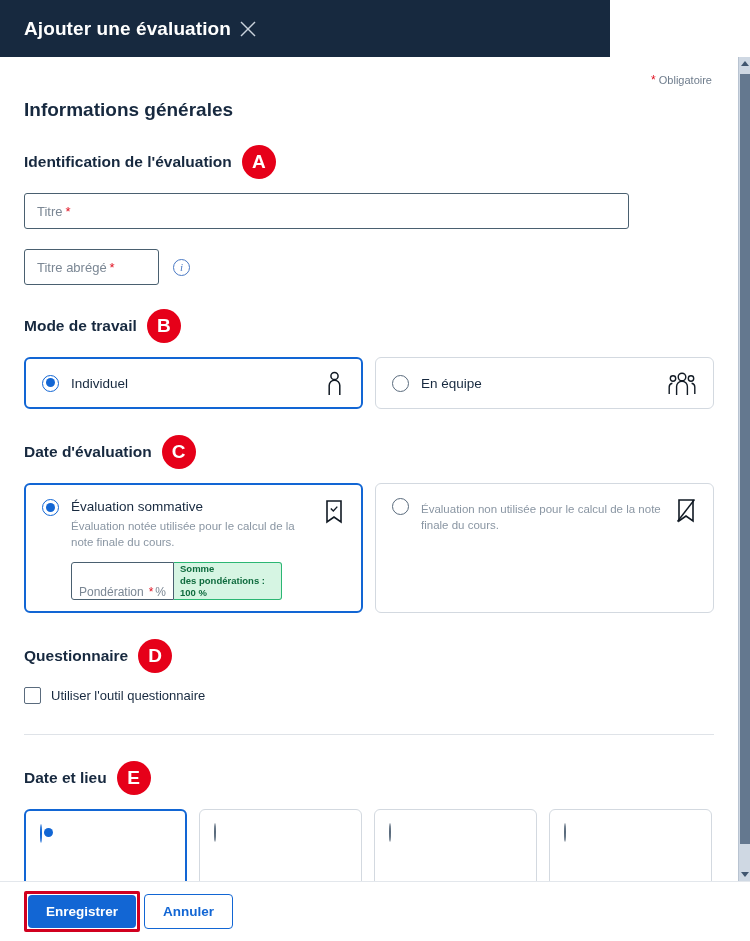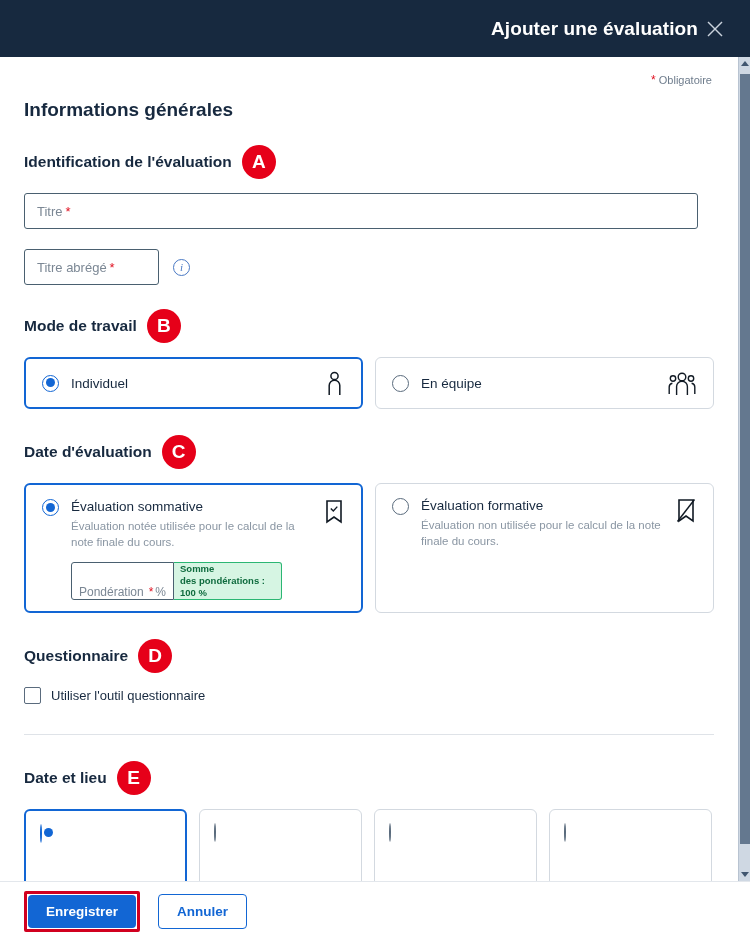--- a/index.html
+++ b/index.html
@@ -24,12 +24,12 @@
   .modal-header {
     position: absolute;
     top: 0; left: 0;
-    width: 750px;
+    width: 610px;
     height: 57px;
     background: #17293f;
     display: flex;
     align-items: center;
-    justify-content: flex-end;
+    justify-content: flex-start;
     padding: 0 18px 0 24px;
   }
   .modal-title {

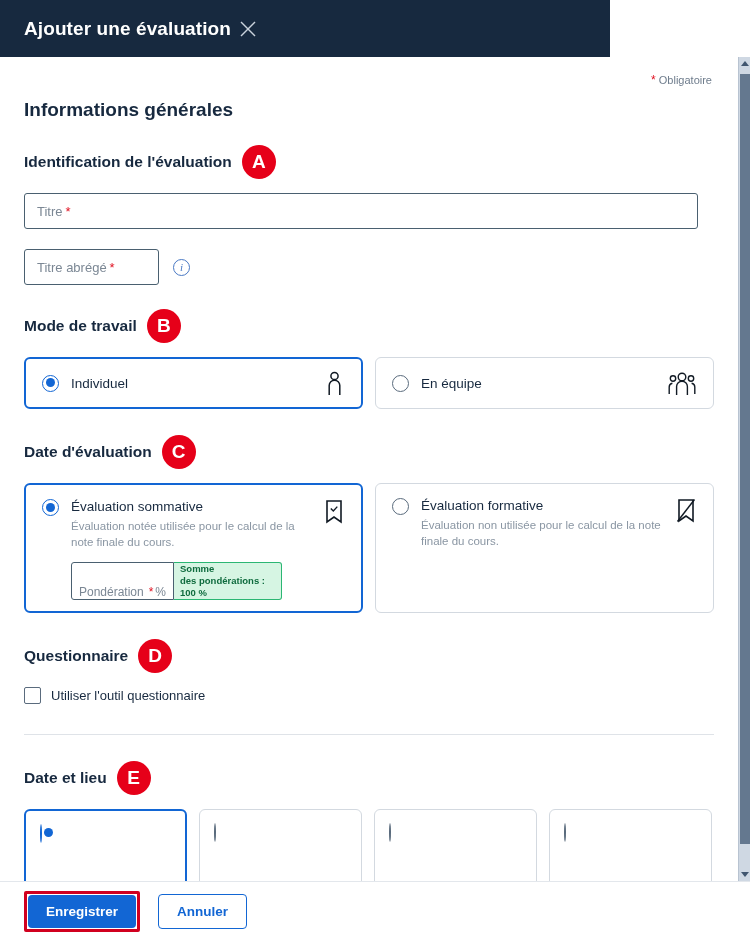--- a/index.html
+++ b/index.html
@@ -152,7 +152,7 @@
     font-size: 13px;
     color: #7b8794;
   }
-  .input-title { width: 674px; margin-bottom: 20px; }
+  .input-title { width: 605px; margin-bottom: 20px; }
   .input-short { width: 135px; }
 
   .star-red { color: #e01020; margin-left: 3px; }

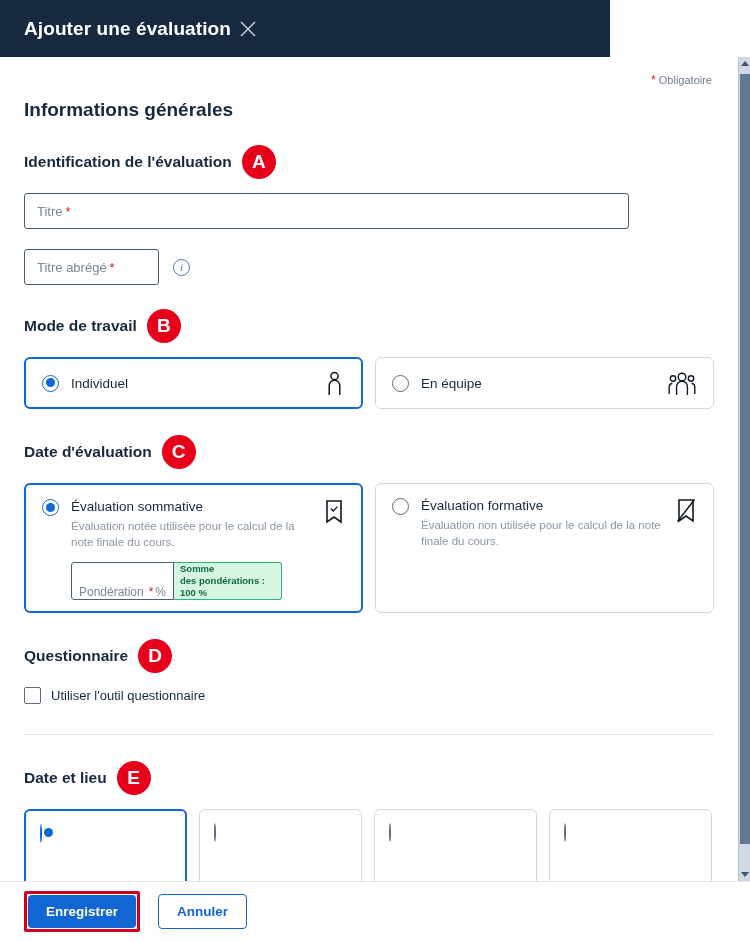--- a/index.html
+++ b/index.html
@@ -461,7 +461,6 @@
         <div class="type-top">
           <span class="radio"></span>
           <div class="type-texts">
-            <div class="type-title">Évaluation formative</div>
             <div class="type-desc">Évaluation non utilisée pour le calcul de la note finale du cours.</div>
           </div>
           <span class="type-icon">

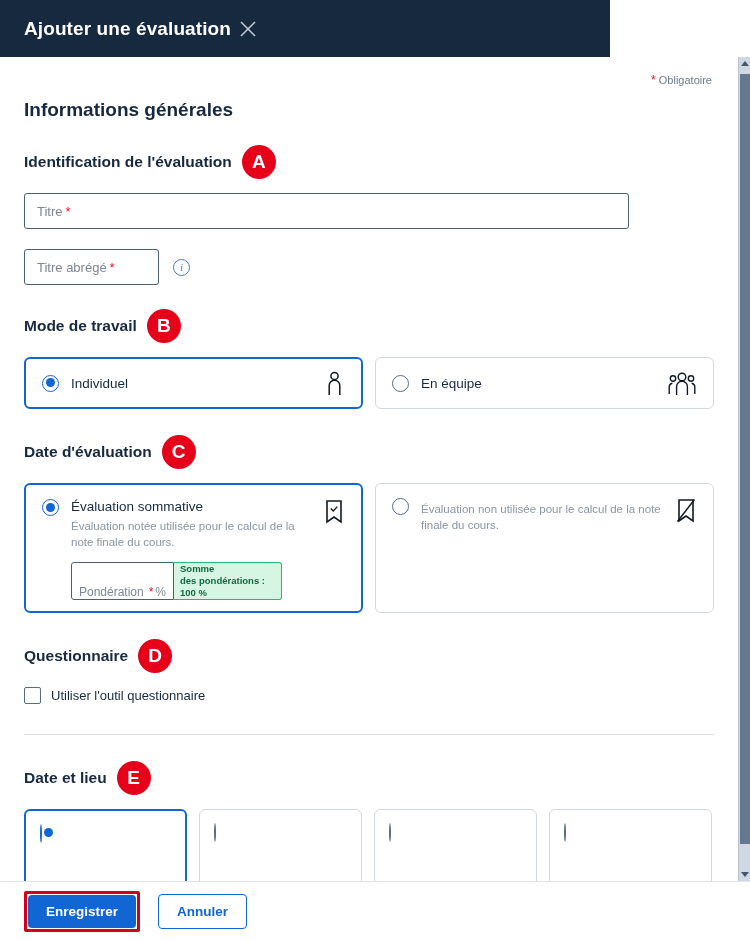--- a/index.html
+++ b/index.html
@@ -312,7 +312,7 @@
     display: flex;
     align-items: center;
     padding-left: 24px;
-    gap: 18px;
+    gap: 4px;
   }
   .btn-primary-wrap {
     border: 3px solid #d1001f;

